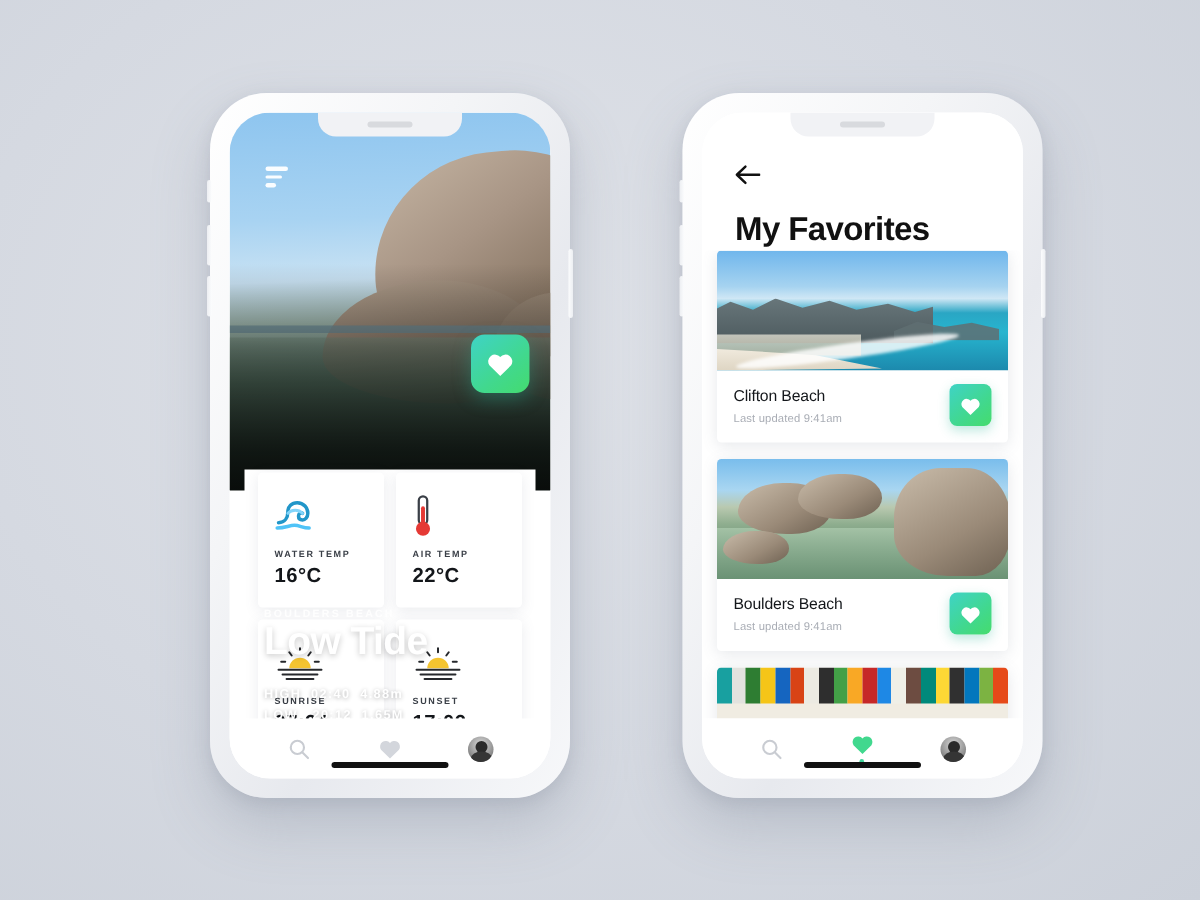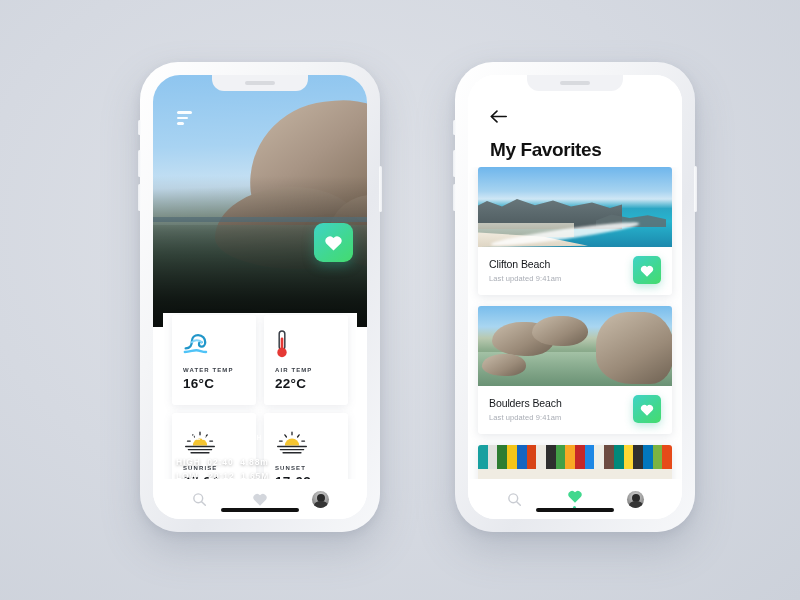--- a/index.html
+++ b/index.html
@@ -105,7 +105,7 @@
   
   .favhead{position:absolute;left:0;right:0;top:0;padding:33px 22px 0 22px;box-sizing:border-box;background:#fff;z-index:10;}
   .backarrow{width:17px;height:17px;}
-  .pagetitle{font-size:19px;font-weight:700;color:#111;letter-spacing:-.4px;margin-top:10px;}
+  .pagetitle{font-size:22px;font-weight:700;color:#111;letter-spacing:-.4px;margin-top:10px;}
   .favlist{position:absolute;left:0;right:0;top:92px;bottom:40px;overflow:hidden;padding:0 10px;box-sizing:border-box;}
   .favcard{background:#fff;border-radius:3px;box-shadow:0 2px 10px rgba(100,110,130,.16);
     margin-bottom:11px;overflow:hidden;}

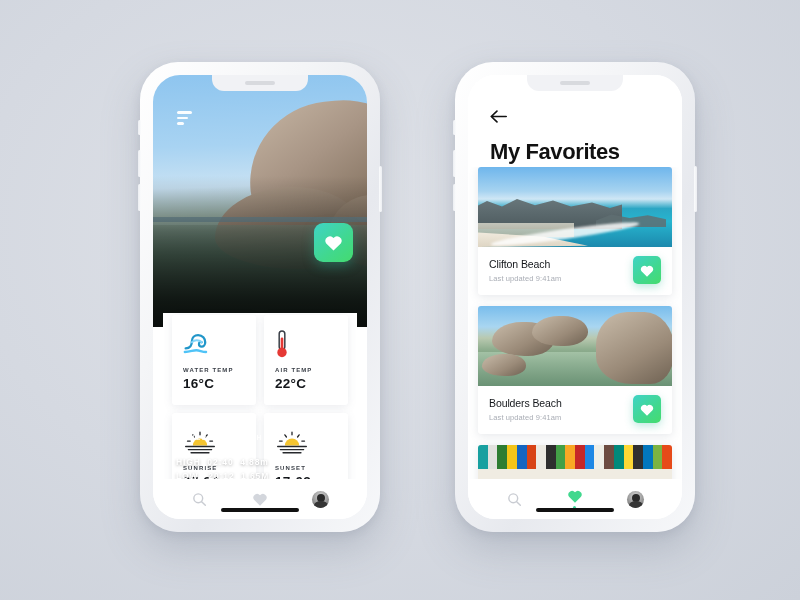--- a/index.html
+++ b/index.html
@@ -183,6 +183,7 @@
 
       <div class="hero-text">
         <div class="eyebrow">BOULDERS BEACH</div>
+        <div class="hero-title">Low Tide</div>
         <div class="tides">
           <div class="tide-row">HIGH  02:40  4.88m</div>
           <div class="tide-row">LOW   20:12  1.65M</div>

